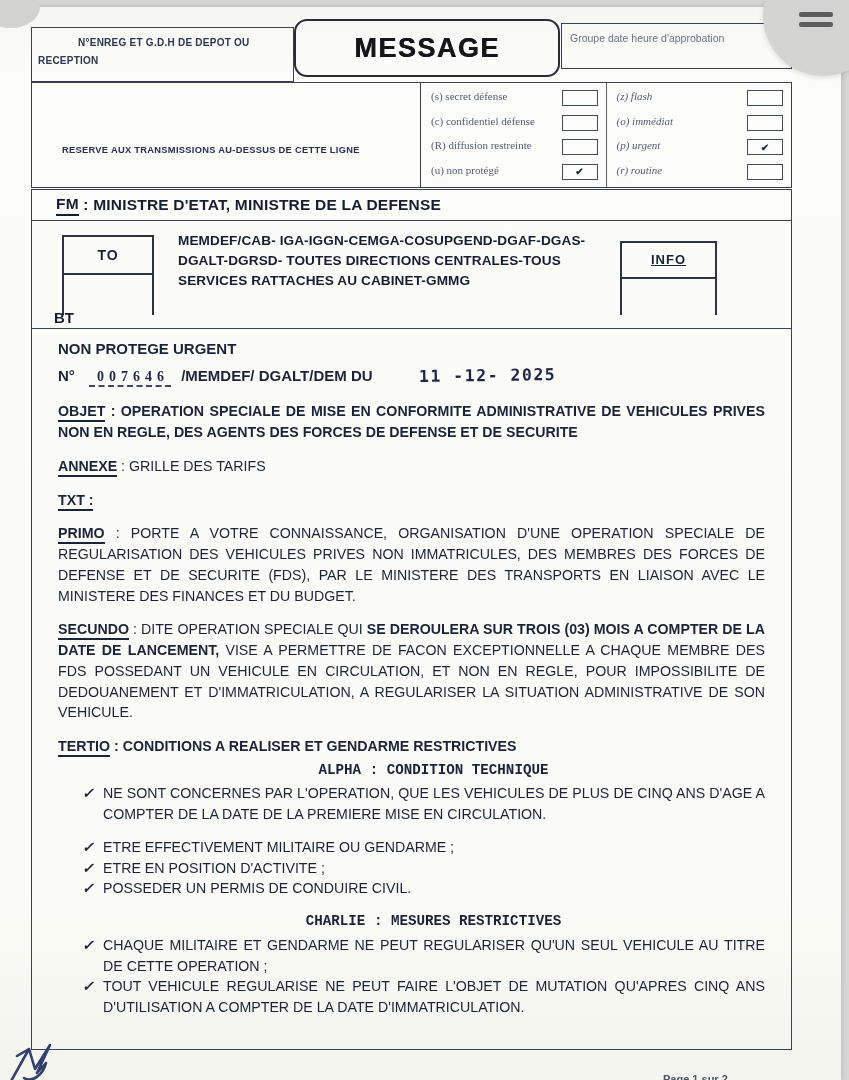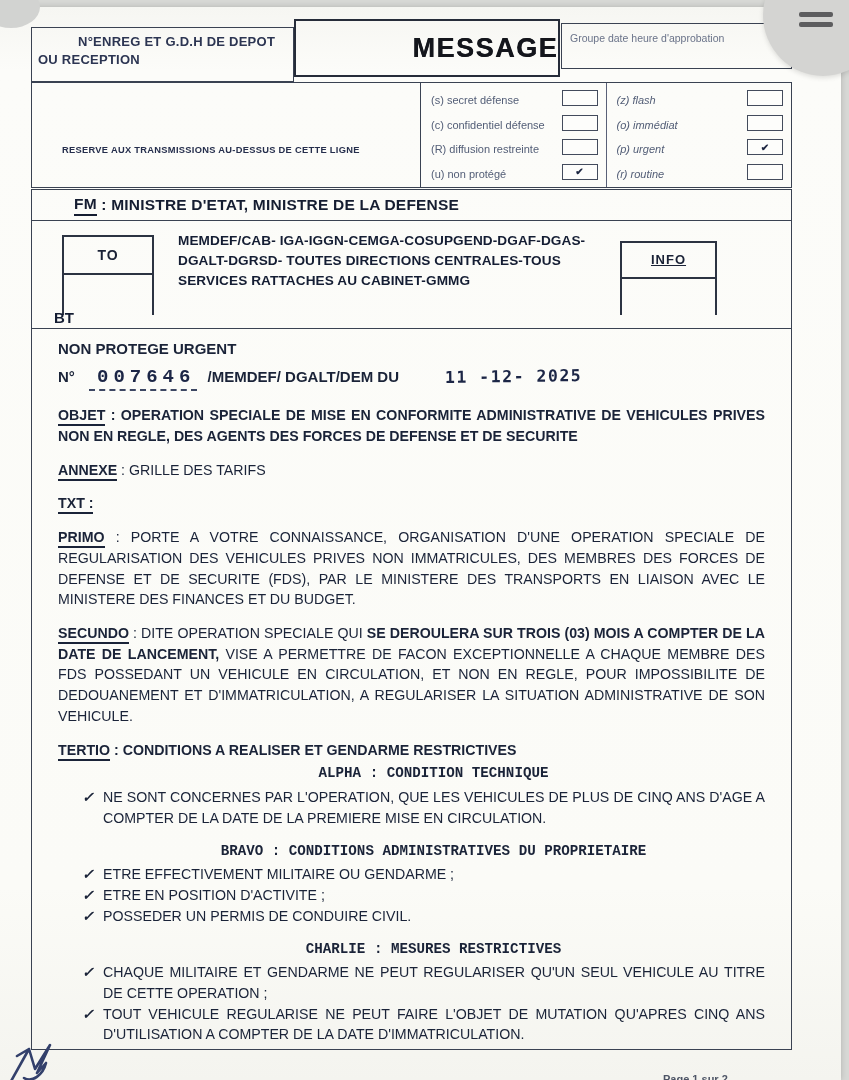--- a/index.html
+++ b/index.html
@@ -24,7 +24,7 @@
   
   .hbox { position:absolute; border:1.6px solid #3a4252; background:transparent; box-sizing:border-box; }
   .registry-box { left:31px; top:20px; width:263px; height:55px; padding:4px 6px; }
-  .registry-box span { font-size:13px; font-weight:700; letter-spacing:.25px; color:#2c3552;padding-left:40px; }
+  .registry-box span { font-size:10px; font-weight:700; letter-spacing:.25px; color:#2c3552;padding-left:40px; }
   .title-box { left:294px; top:12px; width:266px; height:58px; border-width:2.4px; border-color:#262c39;
                display:flex; align-items:center; justify-content:flex-end; }
   .title-box .title { font-size:27px; font-weight:800; letter-spacing:1.5px; color:#14161c; text-shadow:.4px .4px 0 #14161c; }

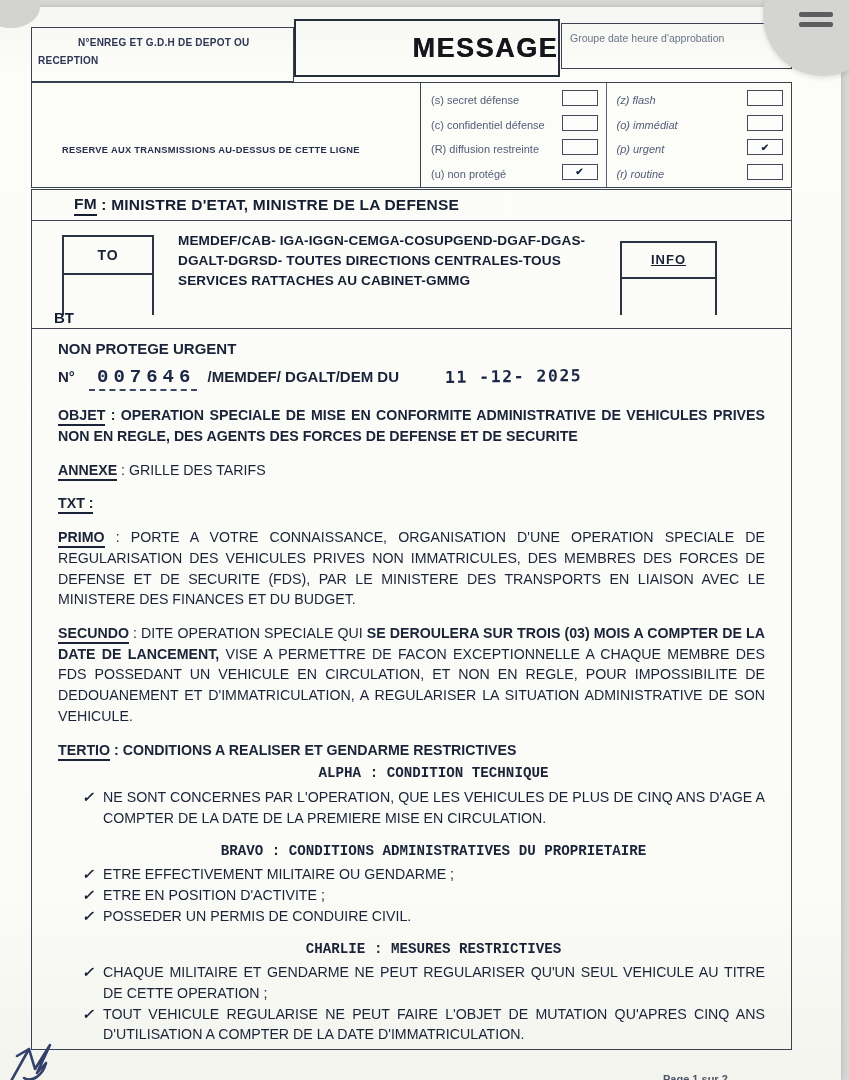--- a/index.html
+++ b/index.html
@@ -26,7 +26,7 @@
   .registry-box { left:31px; top:20px; width:263px; height:55px; padding:4px 6px; }
   .registry-box span { font-size:10px; font-weight:700; letter-spacing:.25px; color:#2c3552;padding-left:40px; }
   .title-box { left:294px; top:12px; width:266px; height:58px; border-width:2.4px; border-color:#262c39;
-               display:flex; align-items:center; justify-content:flex-end; }
+               display:flex; align-items:center; justify-content:center;border-radius:13px; }
   .title-box .title { font-size:27px; font-weight:800; letter-spacing:1.5px; color:#14161c; text-shadow:.4px .4px 0 #14161c; }
   .approval-box { left:561px; top:16px; width:231px; height:46px; padding:4px 8px; }
   .approval-box span { font-size:10.5px; color:#6a7389; }

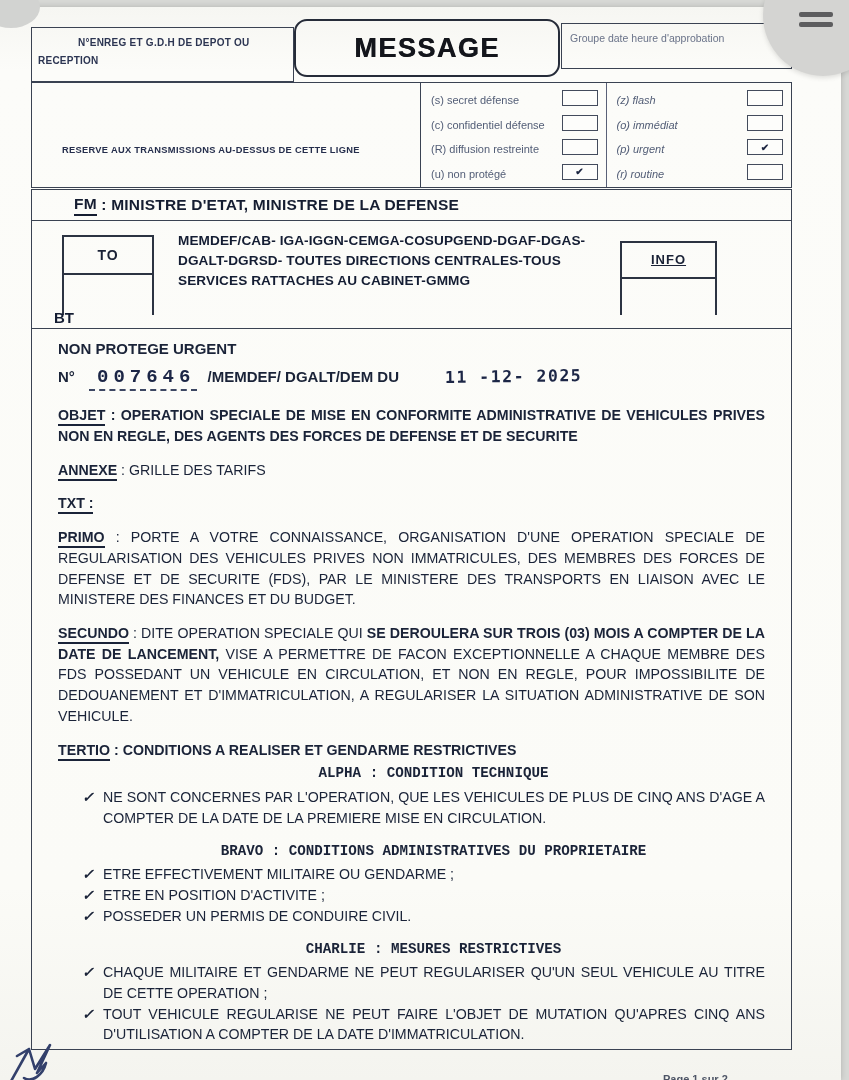--- a/index.html
+++ b/index.html
@@ -41,7 +41,7 @@
   .timbres-grid { flex:1; display:flex; }
   .timbres-col { flex:1; box-sizing:border-box; padding:3px 8px 3px 10px; display:flex; flex-direction:column; justify-content:space-around; }
   .timbres-col.right { border-left:1.3px solid #596077; font-style:italic; }
-  .stamp-row { display:flex; align-items:flex-end; justify-content:space-between; }
+  .stamp-row { display:flex; align-items:flex-start; justify-content:space-between;font-family:Liberation Serif, serif; }
   .stamp-row .lbl { font-size:11px; color:#525d76; }
   .checkbox { width:36px; height:16px; border:1.6px solid #434b5c; box-sizing:border-box; background:#fdfdfb;
               display:flex; align-items:center; justify-content:center; font-size:10px; font-weight:800; color:#1c2540; font-style:normal;}

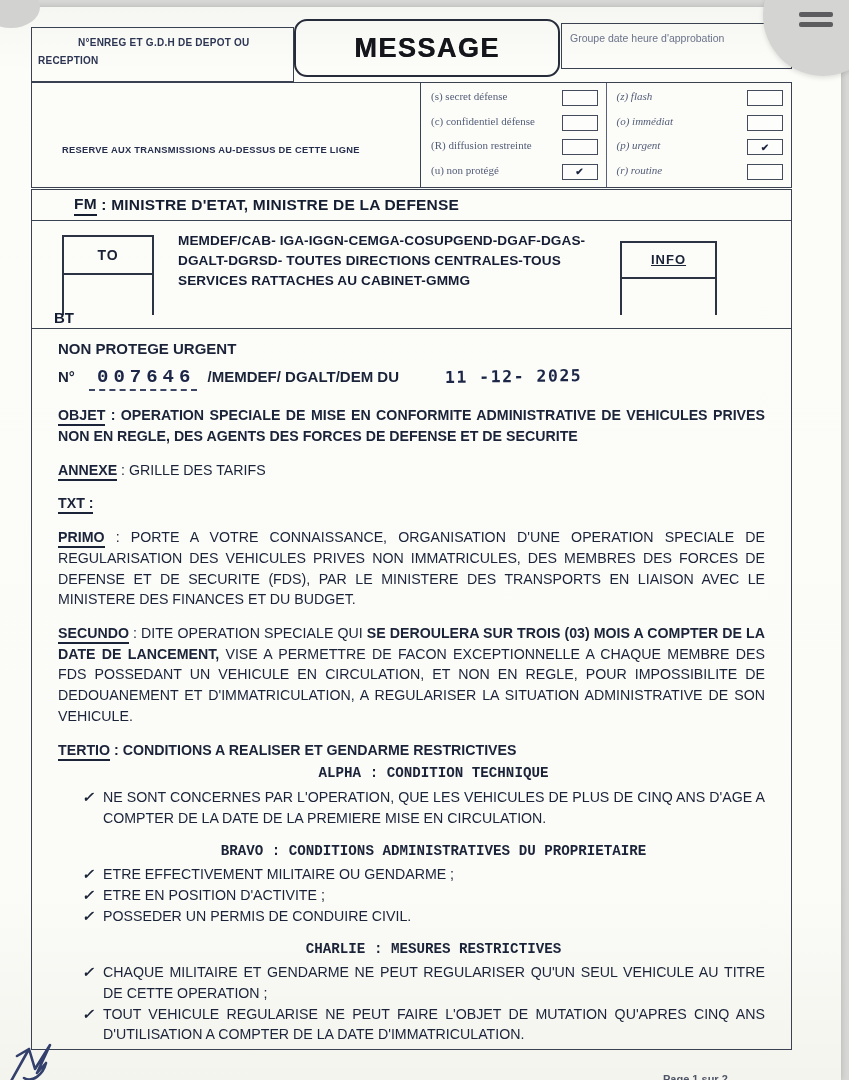--- a/index.html
+++ b/index.html
@@ -48,7 +48,7 @@
 
   
   .fm-row { position:absolute; left:31px; top:182px; width:761px; height:32px; border:1.6px solid #3a4252; box-sizing:border-box;
-            display:flex; align-items:center; padding-left:42px; font-size:15.5px; font-weight:800; color:#151d31; letter-spacing:.2px;}
+            display:flex; align-items:center; padding-left:24px; font-size:15.5px; font-weight:800; color:#151d31; letter-spacing:.2px;}
   .u-label { border-bottom:2px solid currentColor; padding-bottom:1px; }
 
   

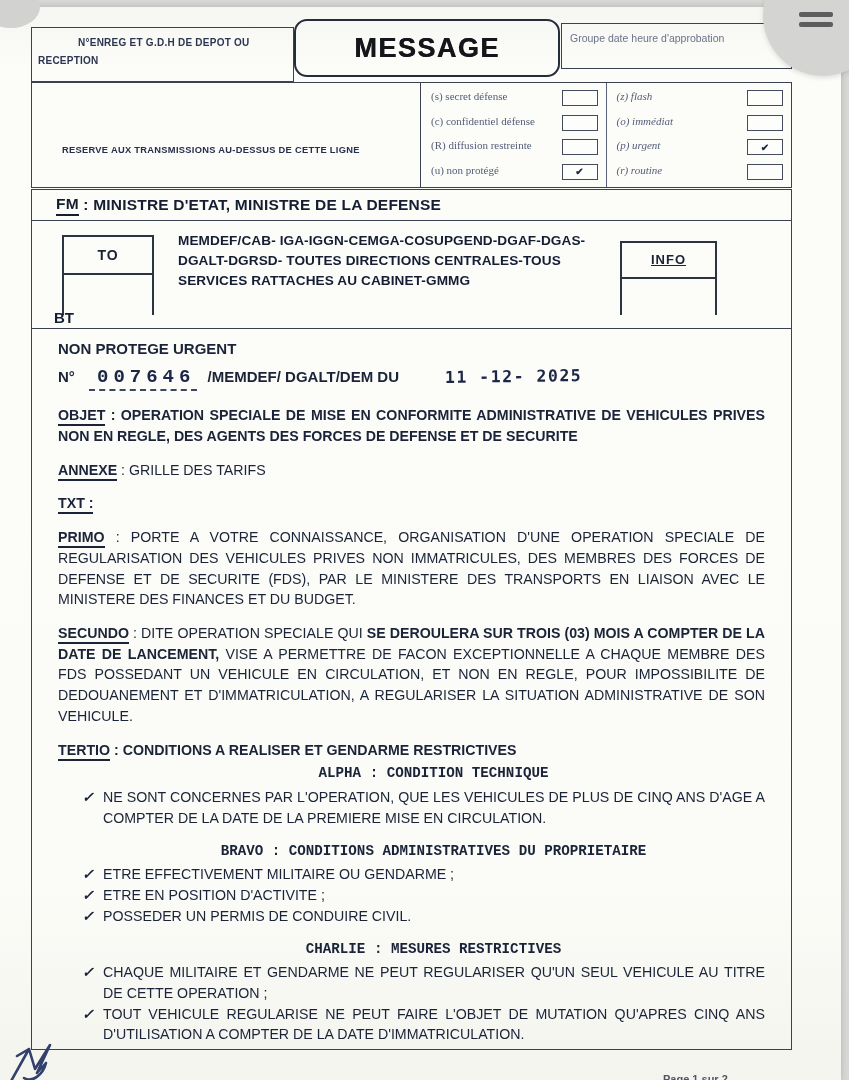--- a/index.html
+++ b/index.html
@@ -73,7 +73,7 @@
   .bold { font-weight:800; }
   .protection-line { font-weight:800; font-size:15px; margin-bottom:5px !important; }
   .number-line { font-weight:800; font-size:15px; white-space:nowrap; text-align:left; }
-  .stamp-number { font-family:Liberation Mono, monospace; font-size:19px; font-weight:700; letter-spacing:5px;
+  .stamp-number { font-family:Liberation Serif, serif; font-size:14px; font-weight:700; letter-spacing:5px;
                   color:#1c2646; border-bottom:2.2px dashed #3d4763; padding:0 2px 1px 8px; margin:0 6px 16px 10px; }
   .stamp-date { display:inline-block; font-family:"DejaVu Sans Mono", monospace; font-size:16.5px; font-weight:700;
                 letter-spacing:1.5px; color:#1c2646; transform:rotate(-.8deg); margin-left:42px; }

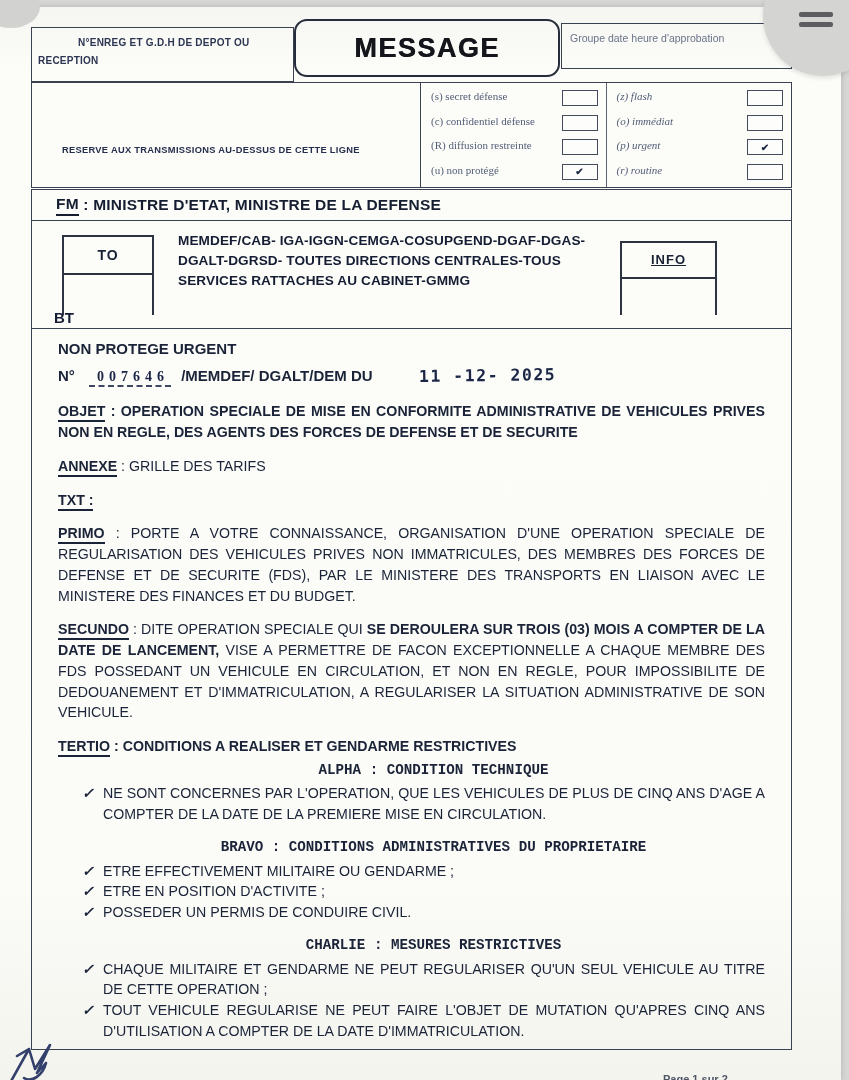--- a/index.html
+++ b/index.html
@@ -212,7 +212,6 @@
       </div>
 
       <div class="sub-block">
-        <div class="sub-title">BRAVO : CONDITIONS ADMINISTRATIVES DU PROPRIETAIRE</div>
         <div class="check-item">
           <span class="check">✓</span>
           <span>ETRE EFFECTIVEMENT MILITAIRE OU GENDARME ;</span>

